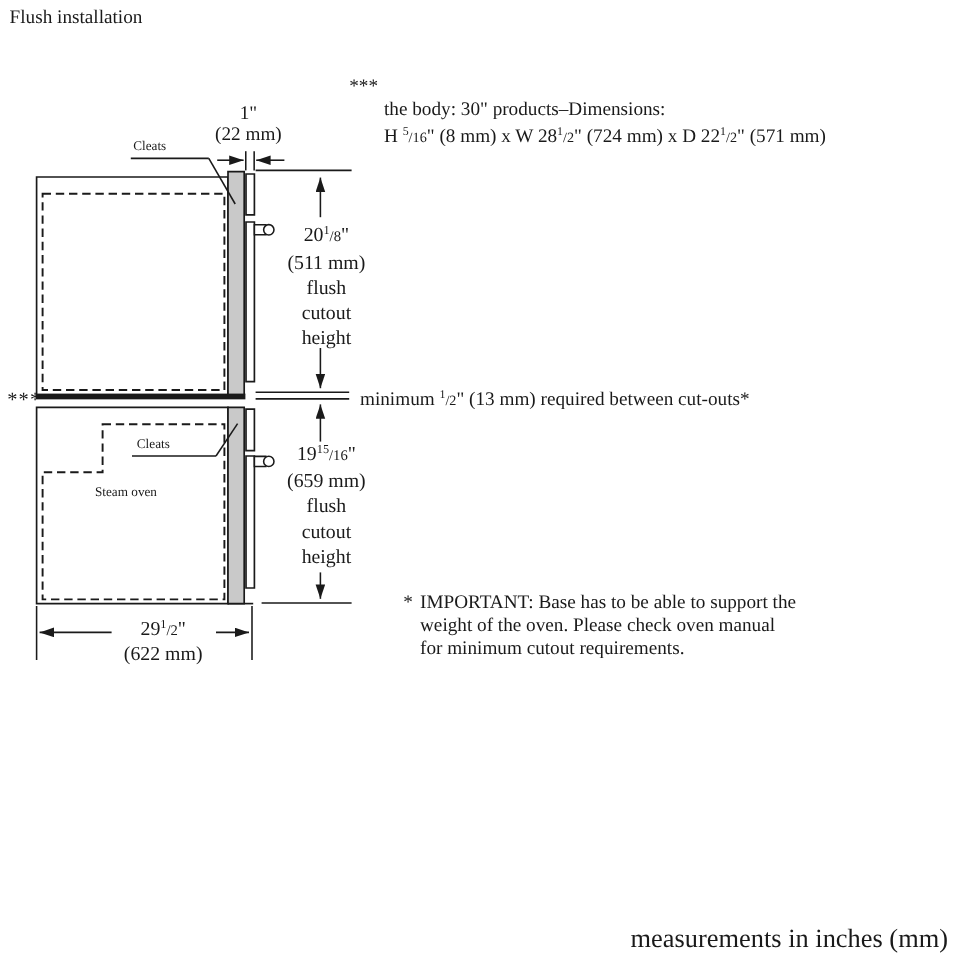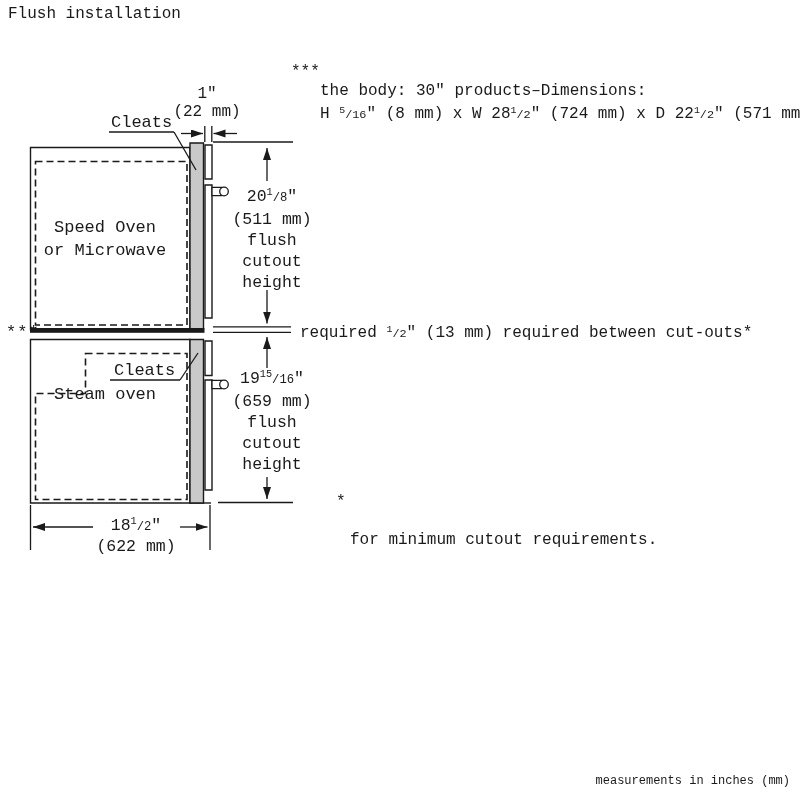--- a/index.html
+++ b/index.html
@@ -10,7 +10,7 @@
   html,body{margin:0;padding:0;background:#fff;}
   .canvas{
     position:relative;width:800px;height:800px;background:var(--background);
-    font-family:Liberation Mono, monospace;color:var(--line);overflow:hidden;
+    font-family:Liberation Serif, serif;color:var(--line);overflow:hidden;
   }
   svg.art{position:absolute;left:0;top:0;}
   svg.art *{vector-effect:non-scaling-stroke;}

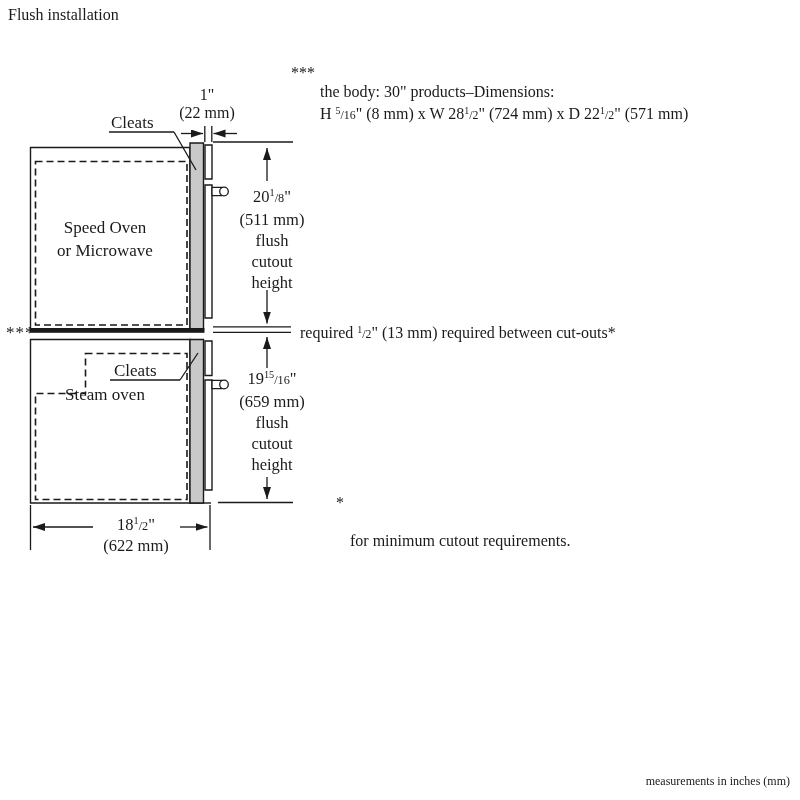--- a/index.html
+++ b/index.html
@@ -22,7 +22,7 @@
   .solid{fill:var(--line);stroke:none;}
   .txt{position:absolute;white-space:nowrap;font-size:16px;line-height:19px;}
   .ctr{text-align:center;white-space:normal;}
-  .lbl{font-size:17px;}
+  .lbl{font-size:11px;}
   .dim-block{font-size:16.5px;line-height:21px;width:120px;left:212px;text-align:center;}
   .sup{font-size:0.62em;vertical-align:0.55em;}
   .den{font-size:0.74em;}

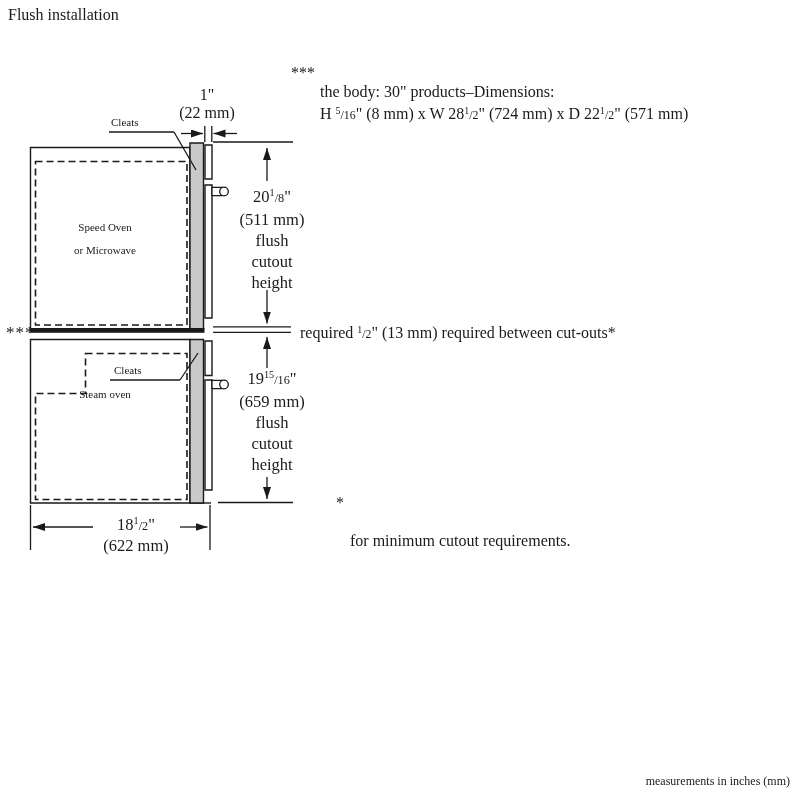--- a/index.html
+++ b/index.html
@@ -141,10 +141,6 @@
   <div class="txt ctr" id="dim-25mm">(22 mm)</div>
 
   <div class="txt lbl" id="cleats-upper">Cleats</div>
-  <div class="txt lbl ctr" id="speed-label">
-    <span>Speed Oven</span><br>
-    <span>or Microwave</span>
-  </div>
 
   <div class="txt ctr dim-block" id="upper-dim">
     <span><span>20</span><span class="sup">1</span><span class="den">/8</span><span>"</span></span><br>

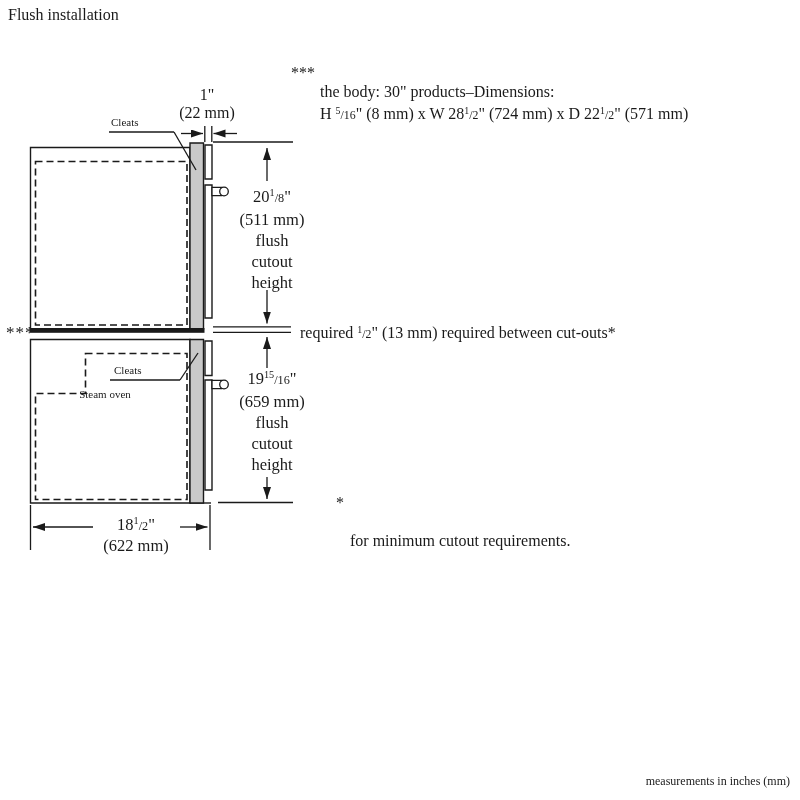--- a/index.html
+++ b/index.html
@@ -152,7 +152,7 @@
 
   <div class="txt" id="stars-left">***</div>
 
-  <div class="txt" id="gap-note"><span>required </span><span class="sup">1</span><span class="den">/2</span><span>" (13 mm) required between cut-outs*</span></div>
+  <div class="txt" id="gap-note"><span>minimum </span><span class="sup">1</span><span class="den">/2</span><span>" (13 mm) required between cut-outs*</span></div>
 
   <div class="txt lbl" id="cleats-lower">Cleats</div>
   <div class="txt lbl ctr" id="steam-label">Steam oven</div>

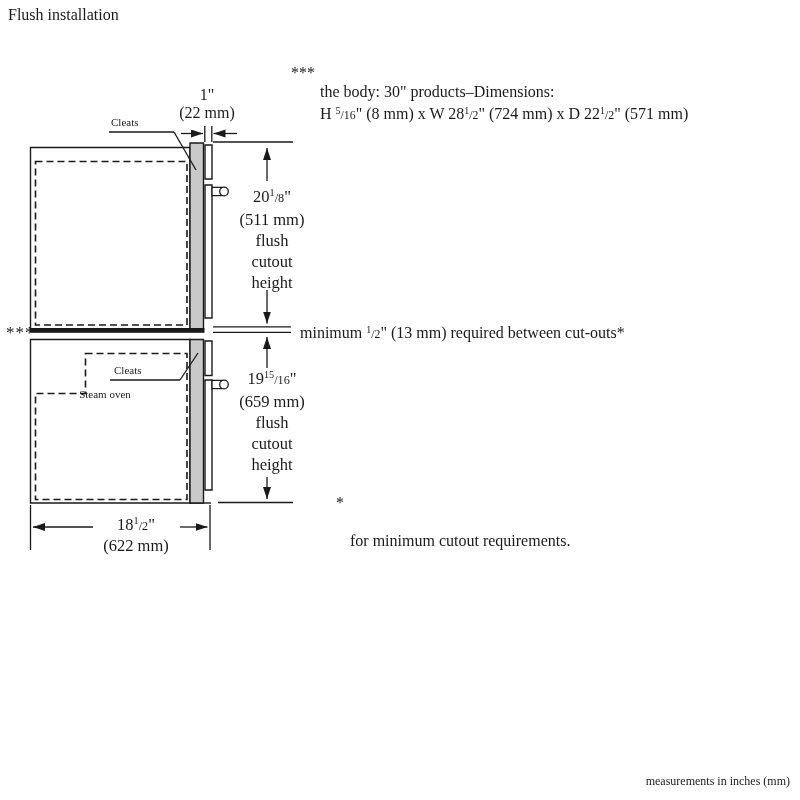--- a/index.html
+++ b/index.html
@@ -41,7 +41,7 @@
   #gap-note{left:300px;top:320px;}
   #stars-left{left:6px;top:323px;font-size:17px;letter-spacing:1px;}
   #cleats-lower{left:114px;top:361px;}
-  #steam-label{left:39px;top:385px;width:132px;}
+  #steam-label{left:39px;top:401px;width:132px;}
   #lower-dim{top:364px;}
   #width-dim{left:66px;top:511px;width:140px;font-size:16.5px;line-height:20px;}
   #important{left:336px;top:493px;}

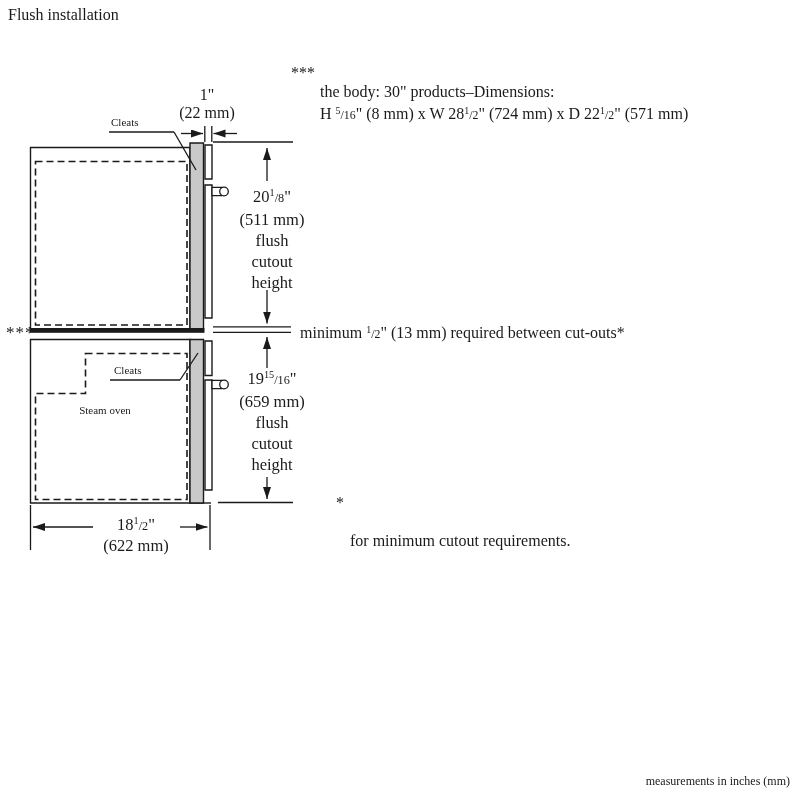--- a/index.html
+++ b/index.html
@@ -173,7 +173,7 @@
   <div class="txt hang" id="important">
     <span class="mk">*</span>
     <span>
-      <br>
+      <span>IMPORTANT: Base has to be able to support the</span><br>
       <br>
       <span>for minimum cutout requirements.</span>
     </span>

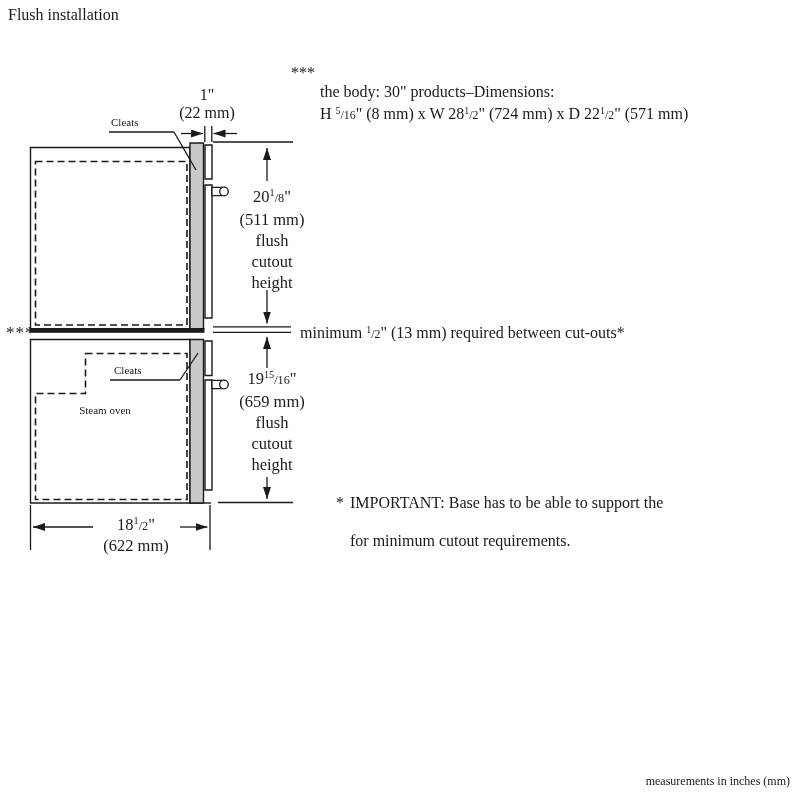--- a/index.html
+++ b/index.html
@@ -166,7 +166,7 @@
   </div>
 
   <div class="txt ctr" id="width-dim">
-    <span><span>18</span><span class="sup">1</span><span class="den">/2</span><span>"</span></span><br>
+    <span><span>29</span><span class="sup">1</span><span class="den">/2</span><span>"</span></span><br>
     <span>(622 mm)</span>
   </div>
 

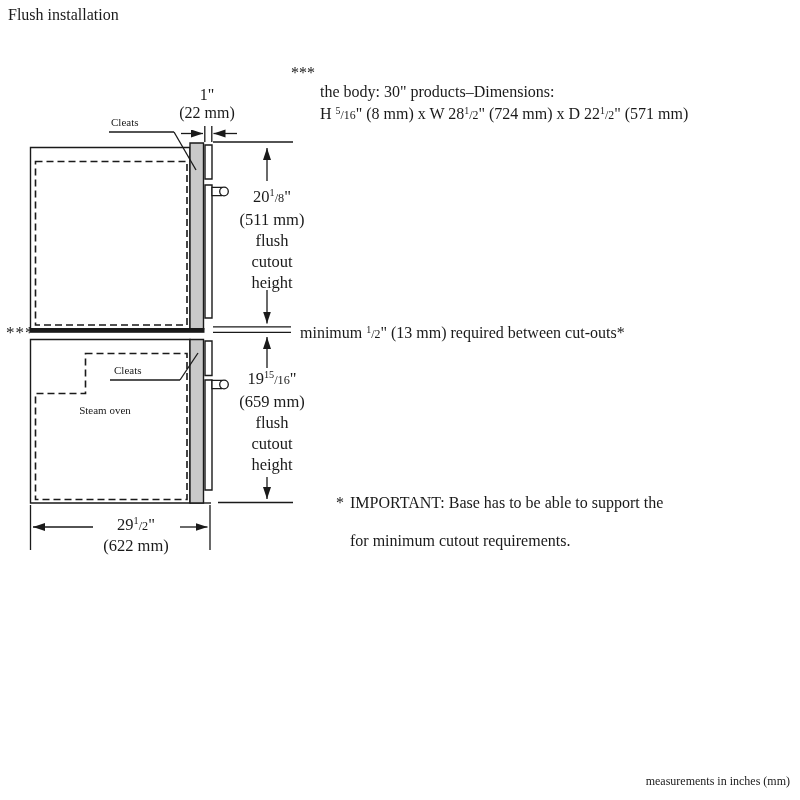--- a/index.html
+++ b/index.html
@@ -174,7 +174,7 @@
     <span class="mk">*</span>
     <span>
       <span>IMPORTANT: Base has to be able to support the</span><br>
-      <br>
+      <span>weight of the oven. Please check oven manual</span><br>
       <span>for minimum cutout requirements.</span>
     </span>
   </div>

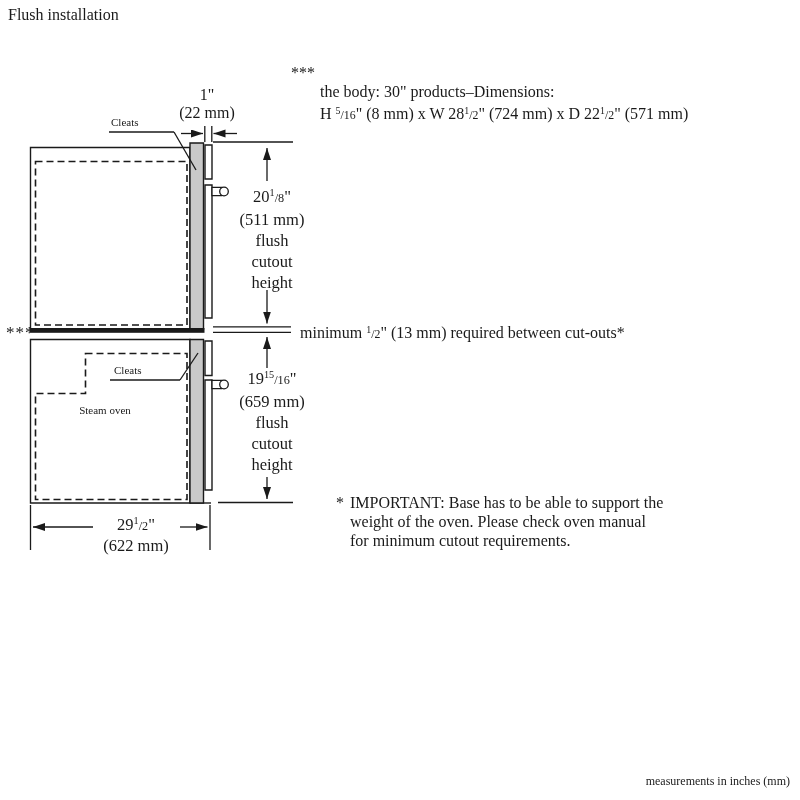--- a/index.html
+++ b/index.html
@@ -46,7 +46,7 @@
   #width-dim{left:66px;top:511px;width:140px;font-size:16.5px;line-height:20px;}
   #important{left:336px;top:493px;}
   #important .mk{width:14px;}
-  #footer{right:10px;top:772px;font-size:12px;}
+  #footer{right:10px;top:772px;font-size:22px;}
 </style>
 </head>
 <body>

